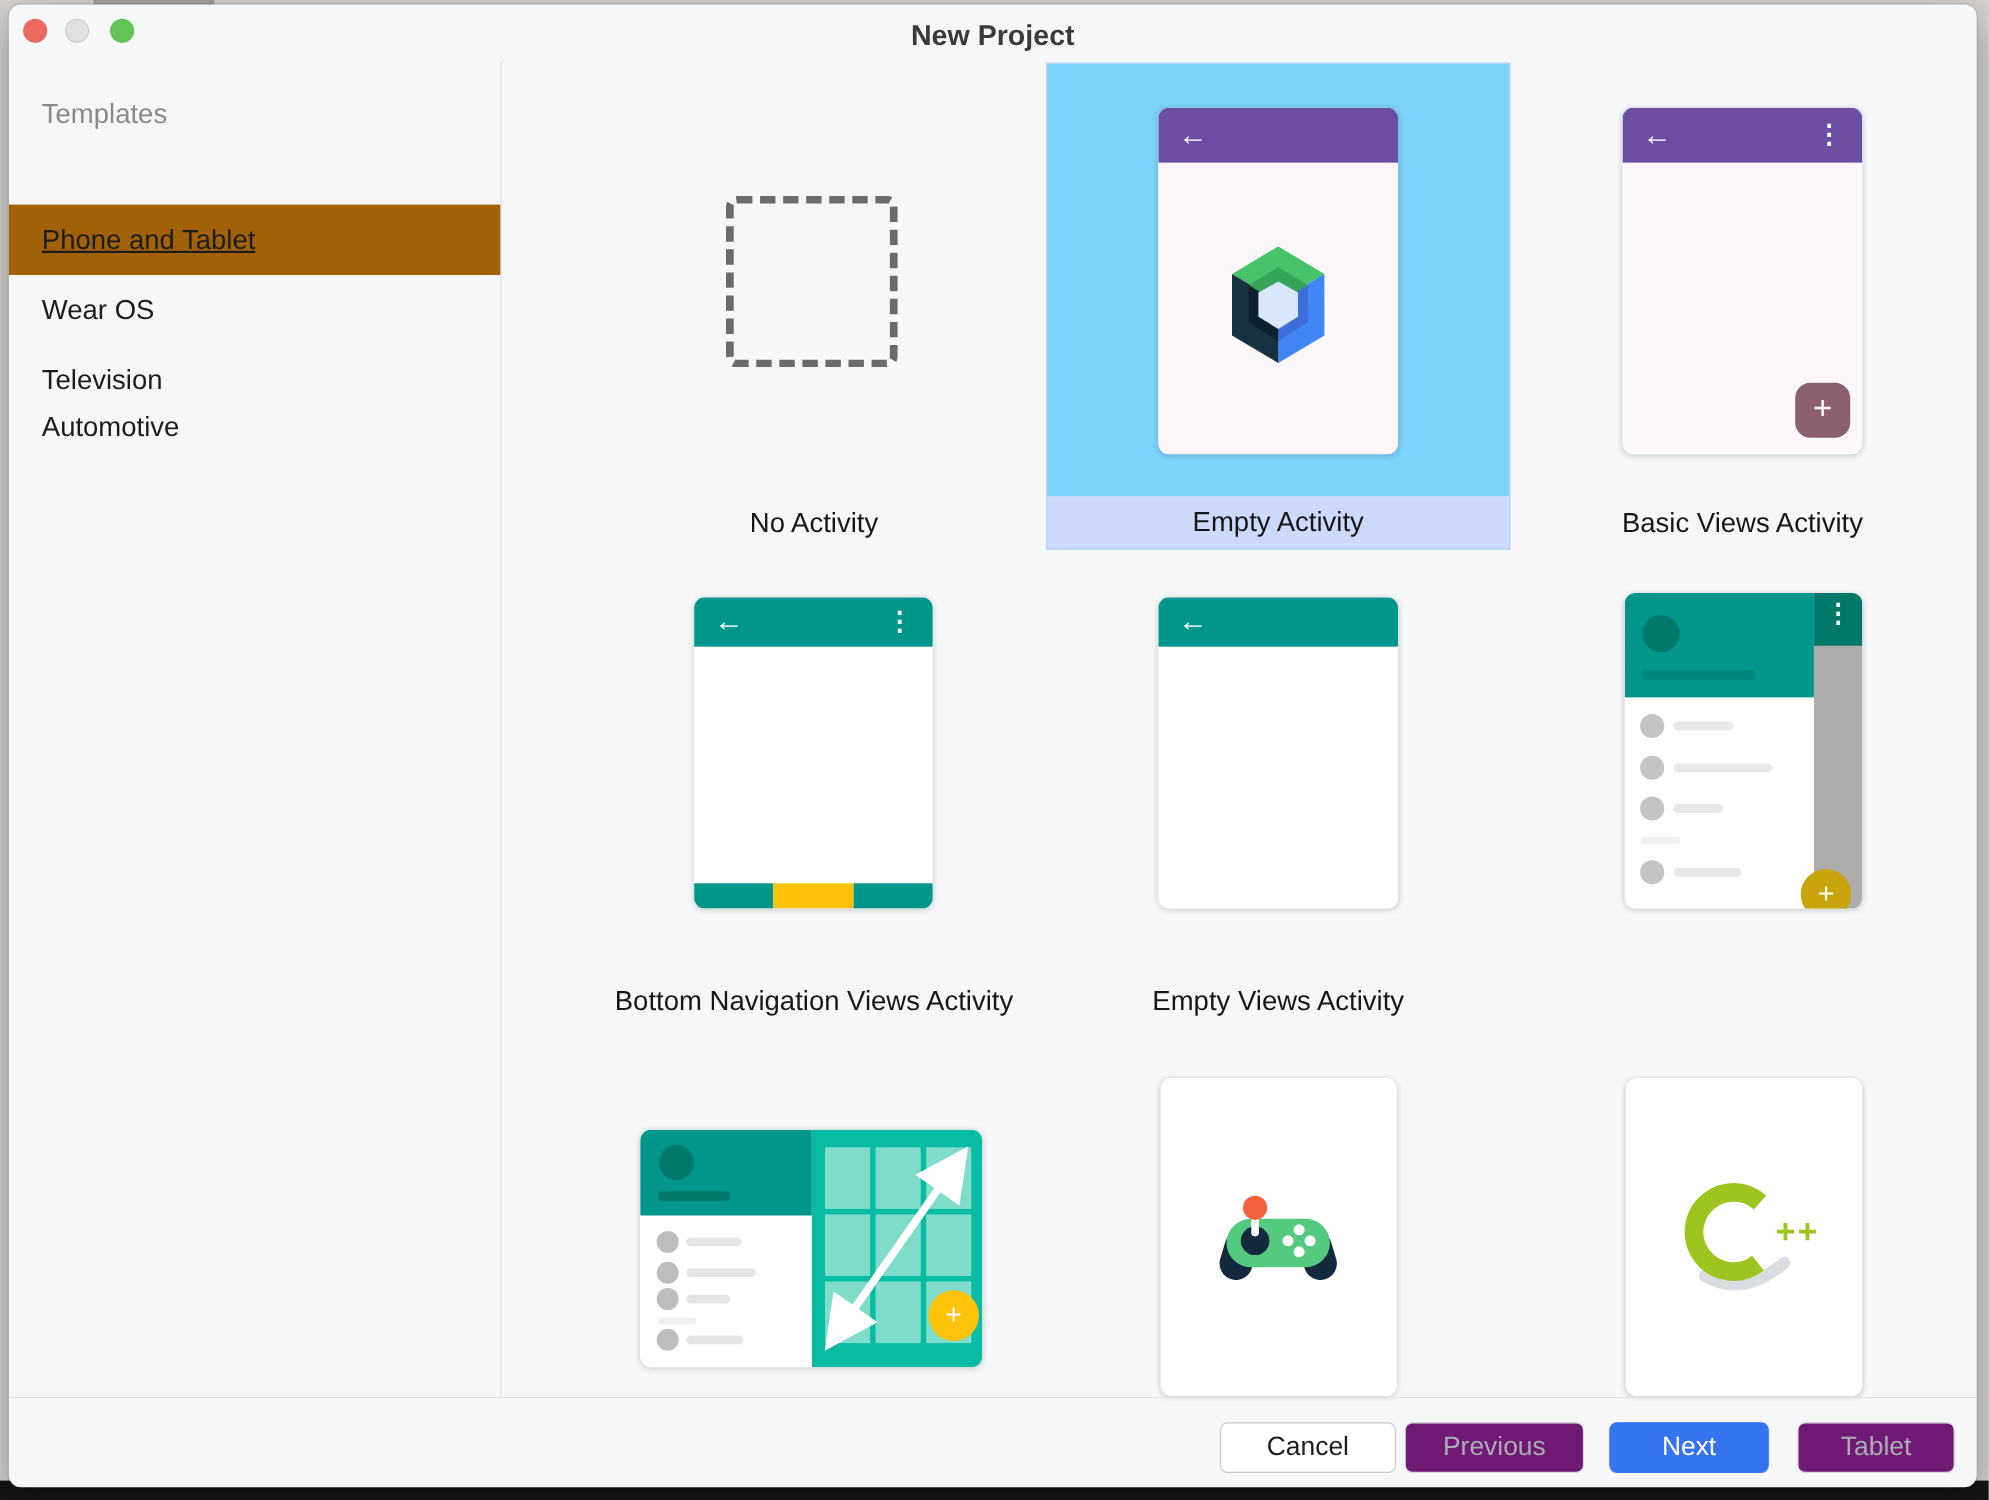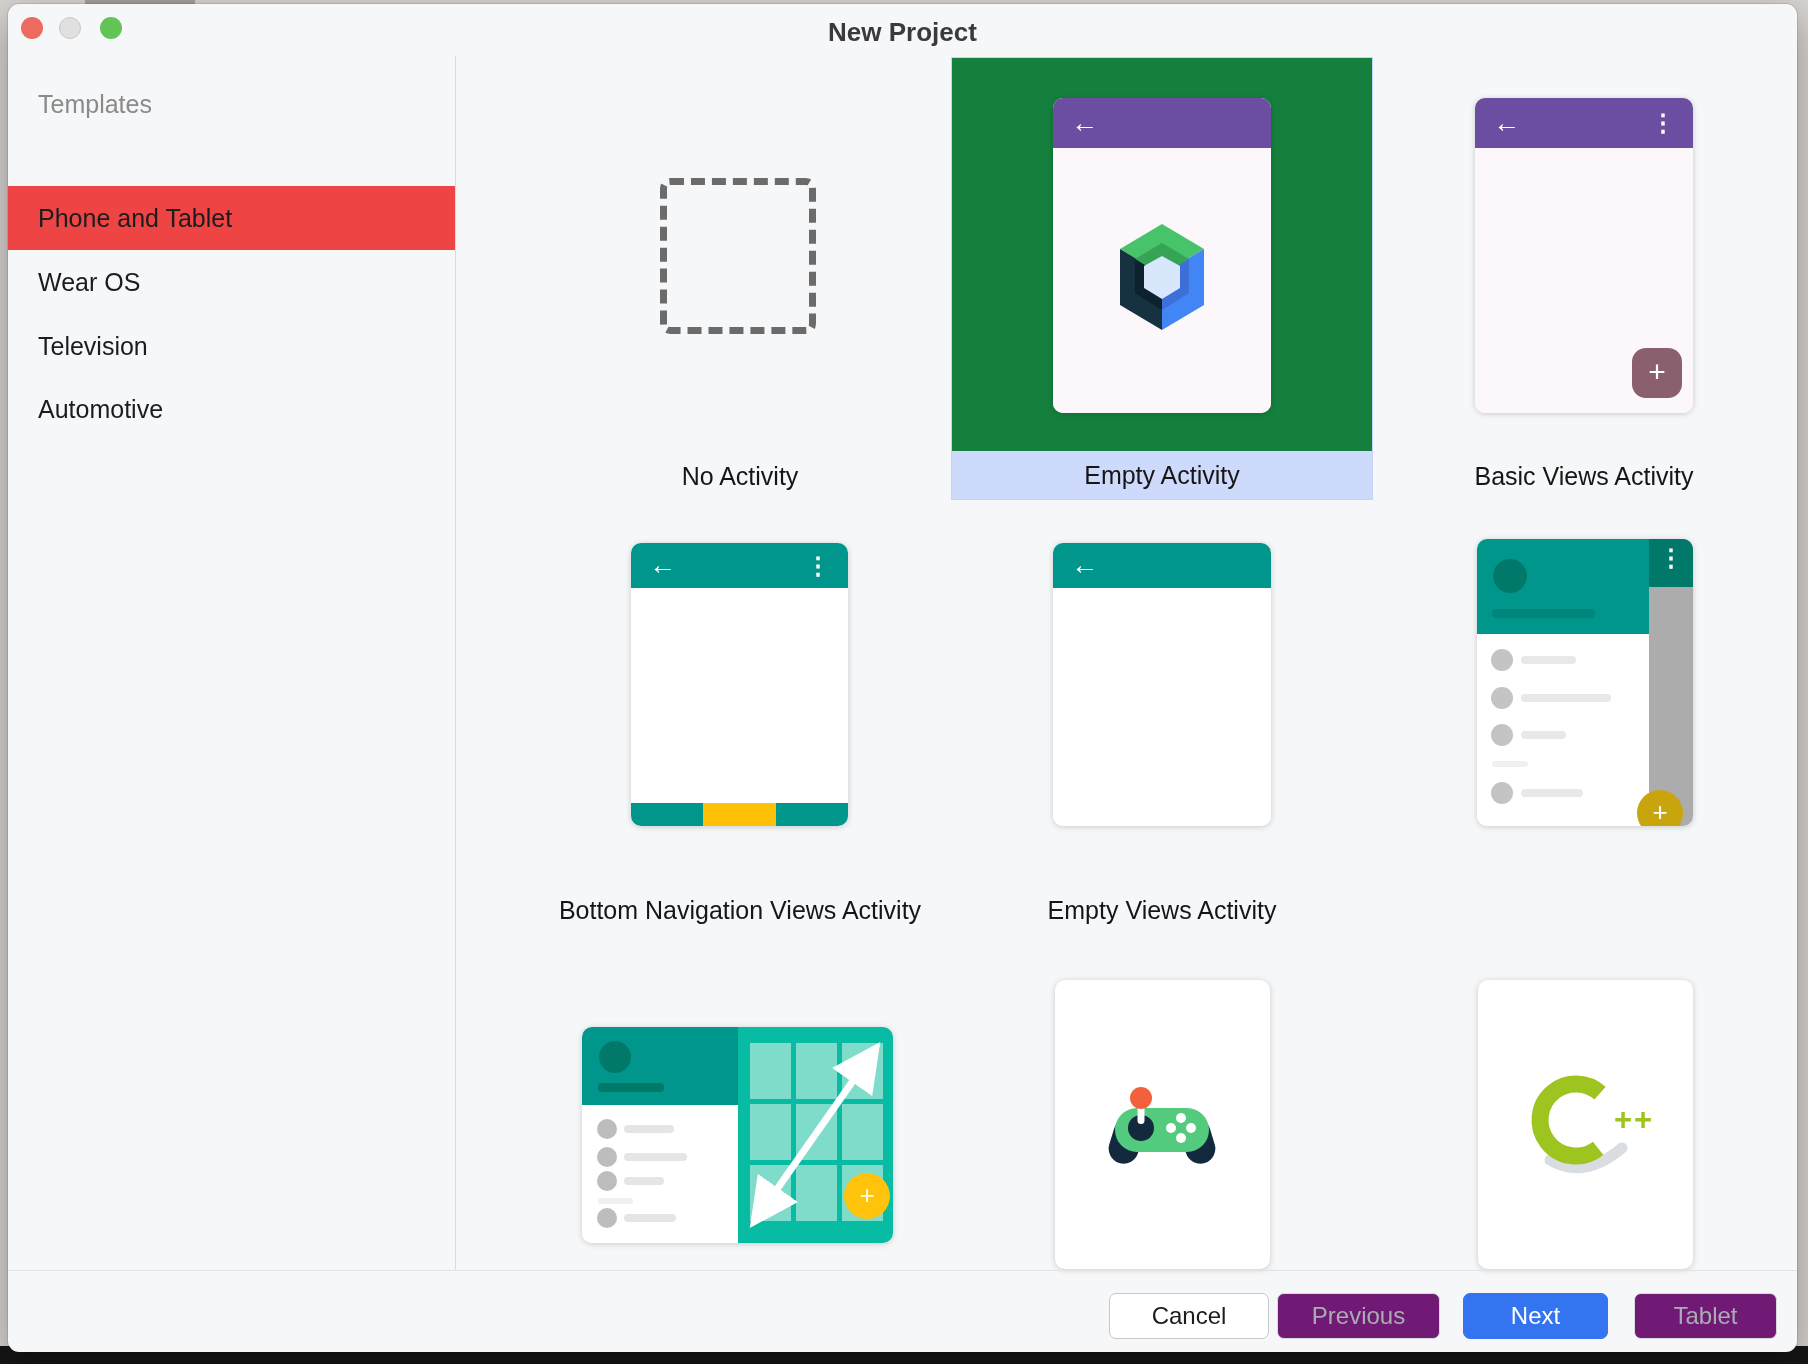--- a/index.html
+++ b/index.html
@@ -25,7 +25,7 @@
   
   .sidebar-header { position:absolute; left:30px; top:86px; font-size:25px; color:#8A8A8A; }
   .sidebar-item { position:absolute; left:0; width:447px; height:64px; line-height:64px; padding-left:30px; font-size:25px; cursor:default; }
-  .sidebar-item.selected { background:#ef4444; }
+  .sidebar-item.selected { background:#a16207;text-decoration:underline; }
   .v-divider { position:absolute; left:447px; top:52px; width:1px; height:1214px; background:#DBDBDB; }
 
   

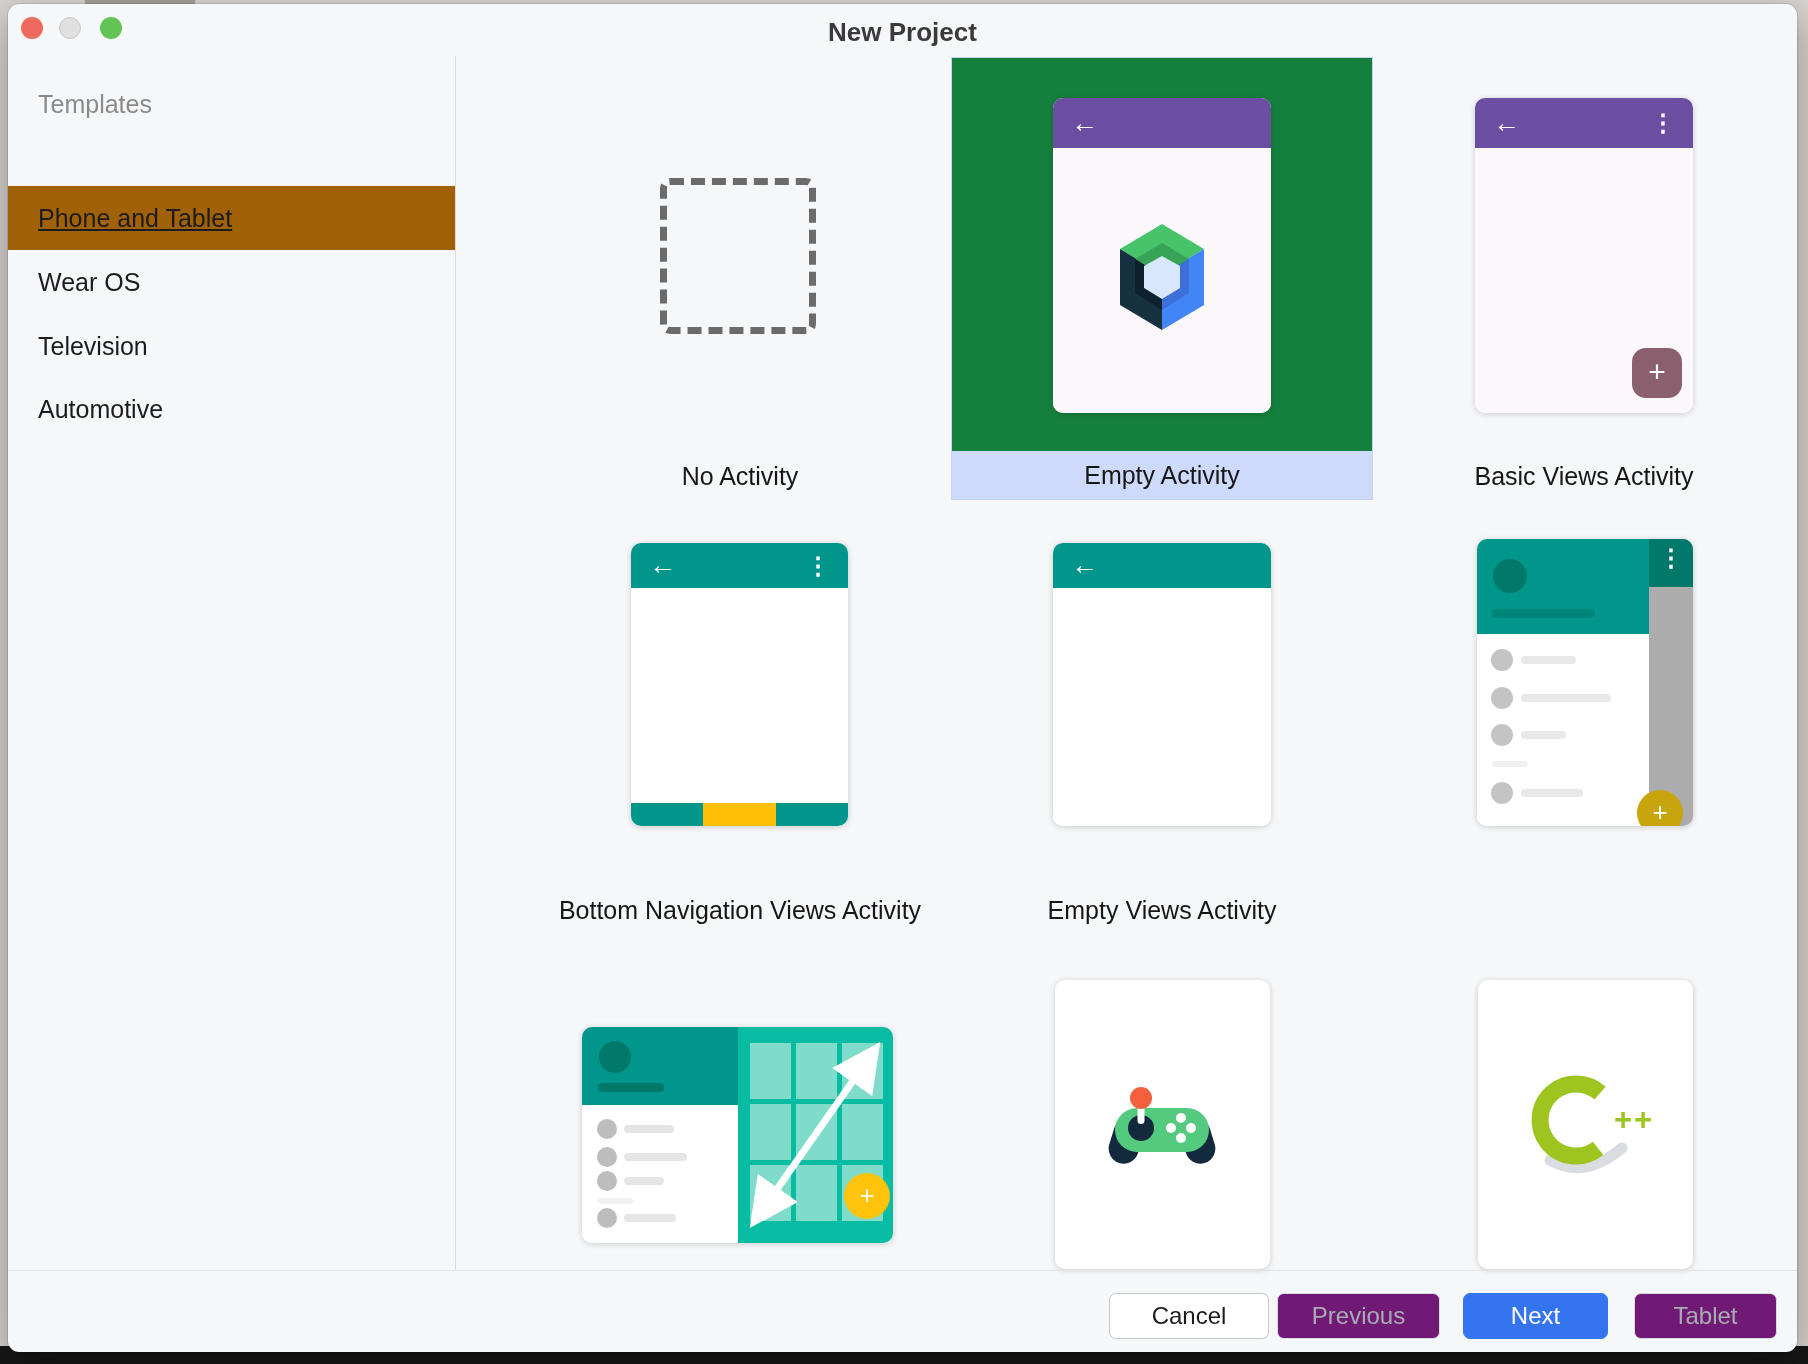--- a/index.html
+++ b/index.html
@@ -113,7 +113,7 @@
   <div class="sidebar-item selected" style="top:182px">Phone and Tablet</div>
   <div class="sidebar-item" style="top:246px">Wear OS</div>
   <div class="sidebar-item" style="top:310px">Television</div>
-  <div class="sidebar-item" style="top:373px">Automotive</div>
+  <div class="sidebar-item" style="top:352px">Automotive</div>
   <div class="v-divider"></div>
 
   <div class="dashed-square"></div>

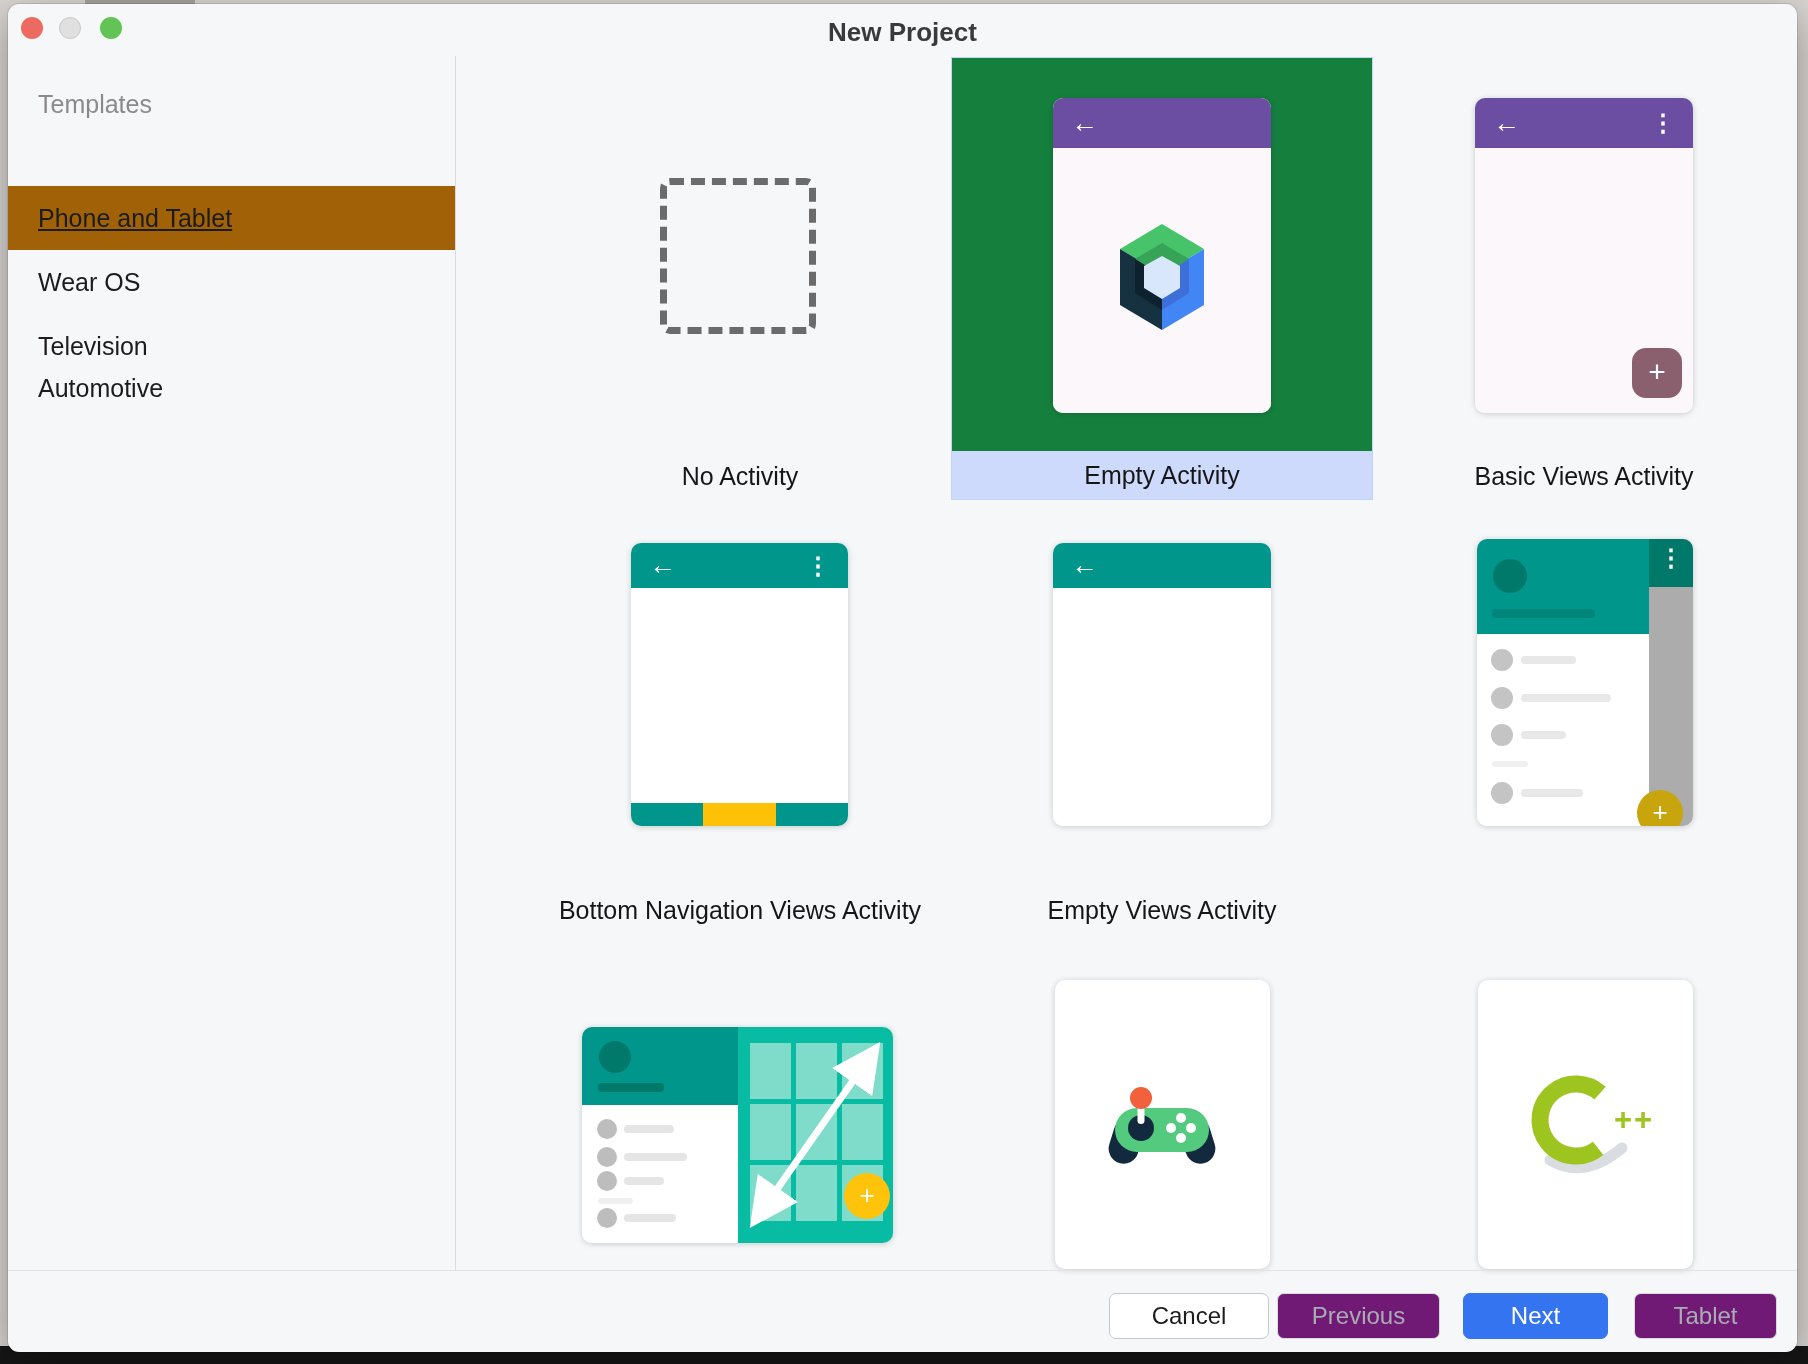--- a/index.html
+++ b/index.html
@@ -30,7 +30,7 @@
 
   
   .tile-label { position:absolute; height:48px; width:422px; top:448px; text-align:center; line-height:48px; font-size:25px; color:#161616; }
-  .tile-selected { position:absolute; left:943px; top:53px; width:422px; height:443px; background:#15803d; border:1px solid #C2D4F8; }
+  .tile-selected { position:absolute; left:943px; top:53px; width:422px; height:443px; background:#7dd3fc; border:1px solid #C2D4F8; }
   .tile-selected .strip { position:absolute; left:0; right:0; bottom:0; height:48px; background:#CEDAFB; text-align:center; line-height:48px; font-size:25px; color:#161616; }
   .row2-label { position:absolute; top:885px; width:422px; height:42px; text-align:center; line-height:42px; font-size:25px; color:#161616; }
 

